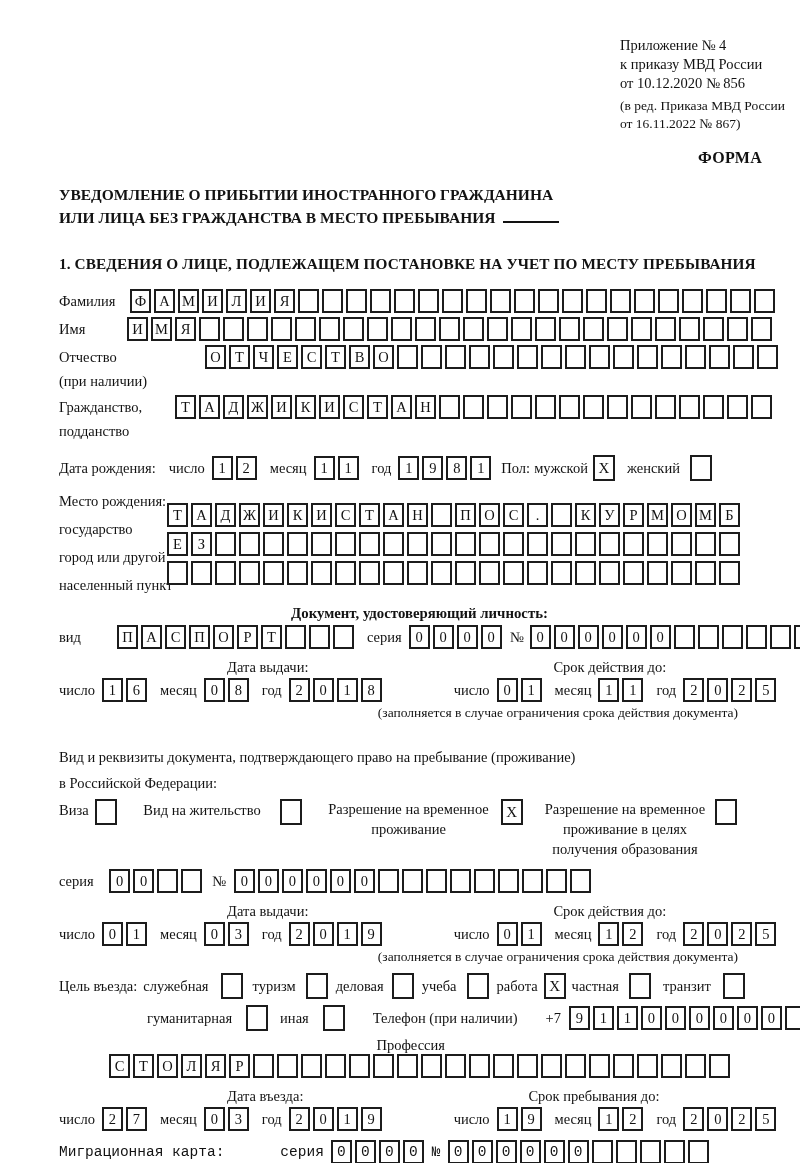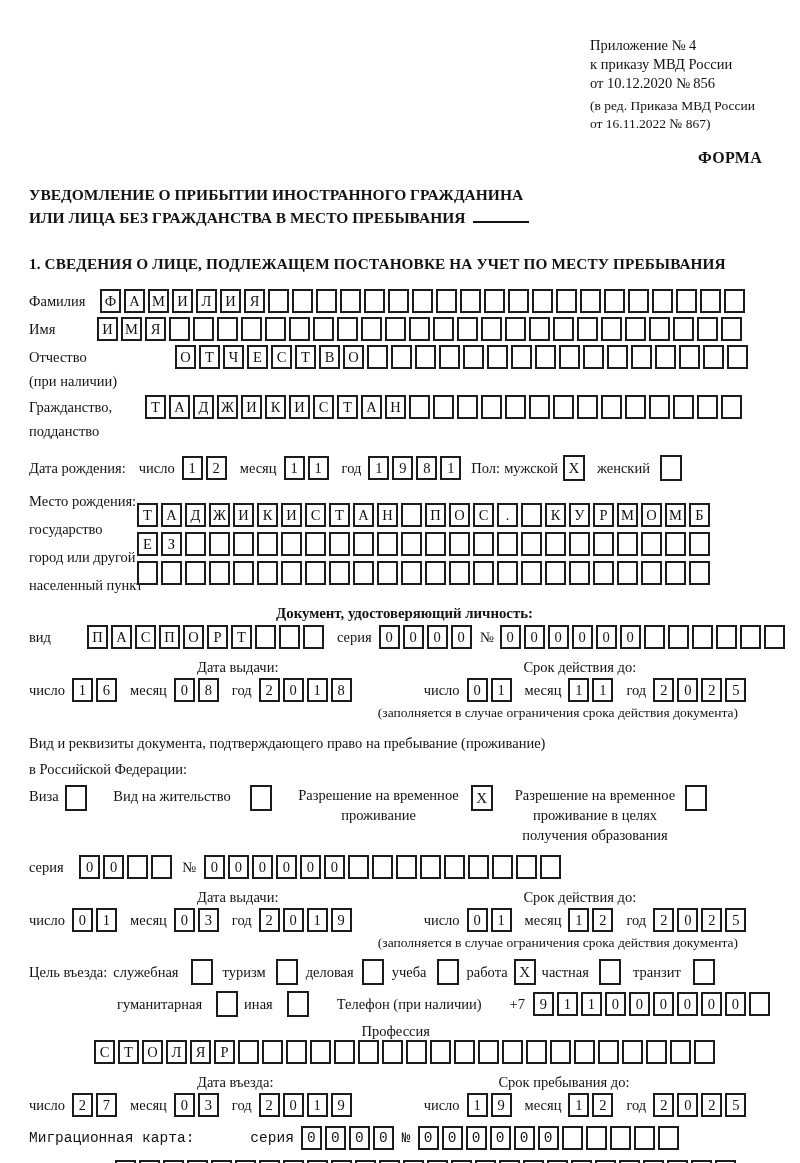--- a/index.html
+++ b/index.html
@@ -10,7 +10,7 @@
     font-family:"Liberation Serif","DejaVu Serif",serif;
     font-size:14.5px;
   }
-  .page { width:800px; height:1163px; padding:36px 20px 0 29px; position:relative; }
+  .page { width:800px; height:1163px; padding:36px 20px 0 59px; position:relative; }
 
   
   .hdr-block { margin-left:561px; width:210px; line-height:19px; font-size:14.5px; }

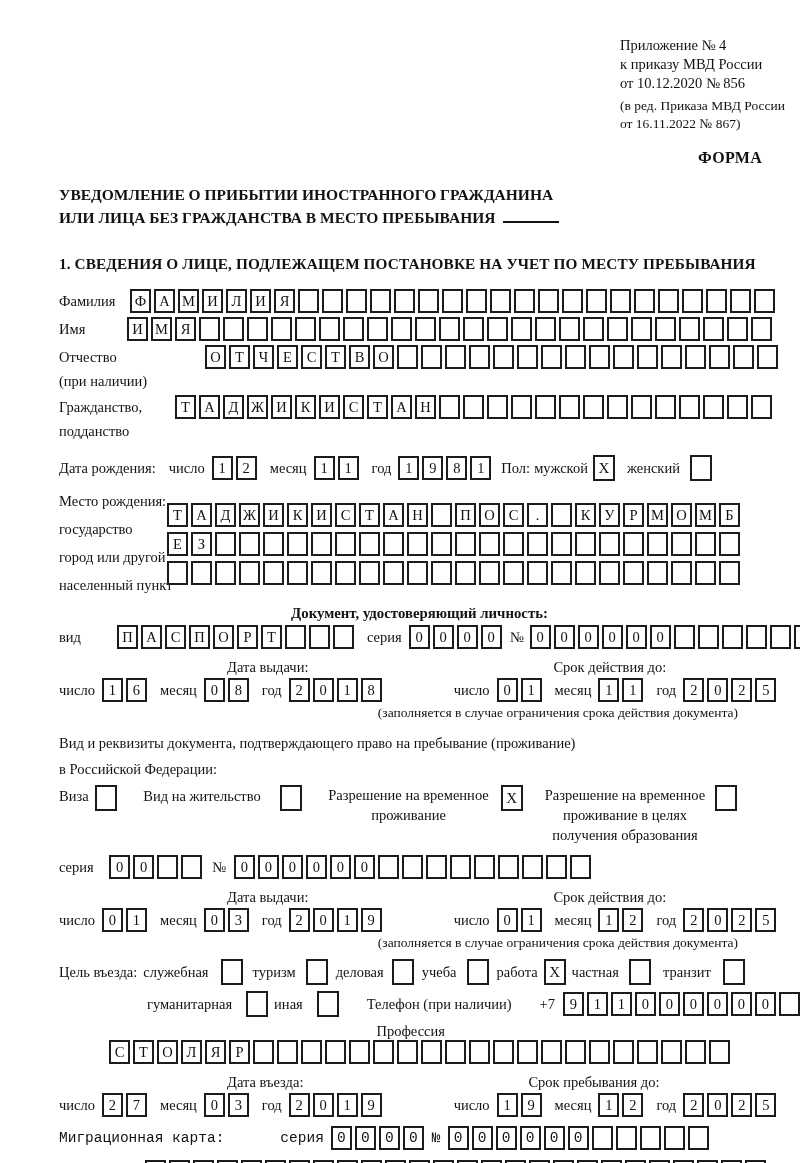--- a/index.html
+++ b/index.html
@@ -42,7 +42,7 @@
   .dl.first { margin-left:0; }
   .note { text-align:right; padding-right:42px; font-size:13.5px; margin-top:3px; }
   .dh-row { display:flex; margin-top:10px; white-space:nowrap; }
-  .plain { margin-top:10px; line-height:24px; }
+  .plain { margin-top:24px; line-height:24px; }
 
   .opt-label { text-align:center; line-height:20px; }
 </style>

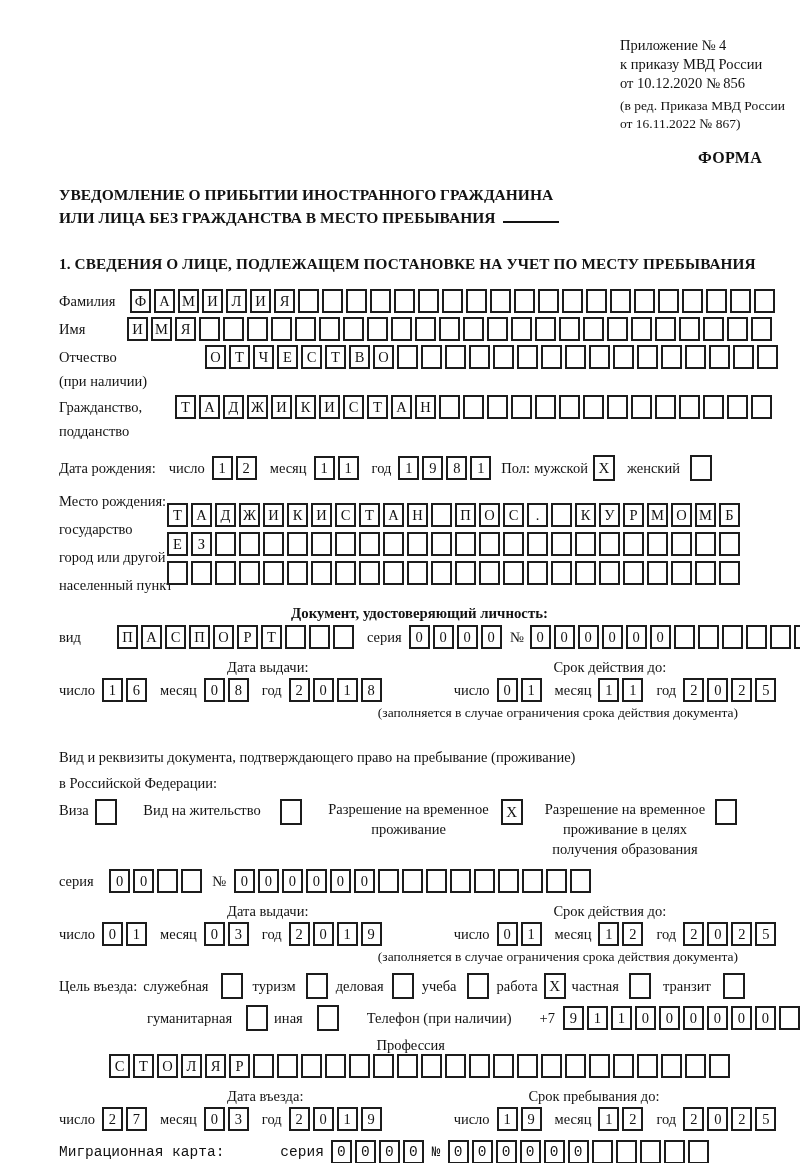--- a/index.html
+++ b/index.html
@@ -521,7 +521,7 @@
   <div class="row" style="margin-top:6px;">
     <span style="margin-left:88px;">гуманитарная</span>
     <span class="cbox" style="margin-left:14px;"></span>
-    <span style="margin-left:6px;">иная</span>
+    <span style="margin-left:12px;">иная</span>
     <span class="cbox" style="margin-left:14px;"></span>
     <span style="margin-left:28px;">Телефон (при наличии)</span>
     <span style="margin-left:28px;">+7</span>

